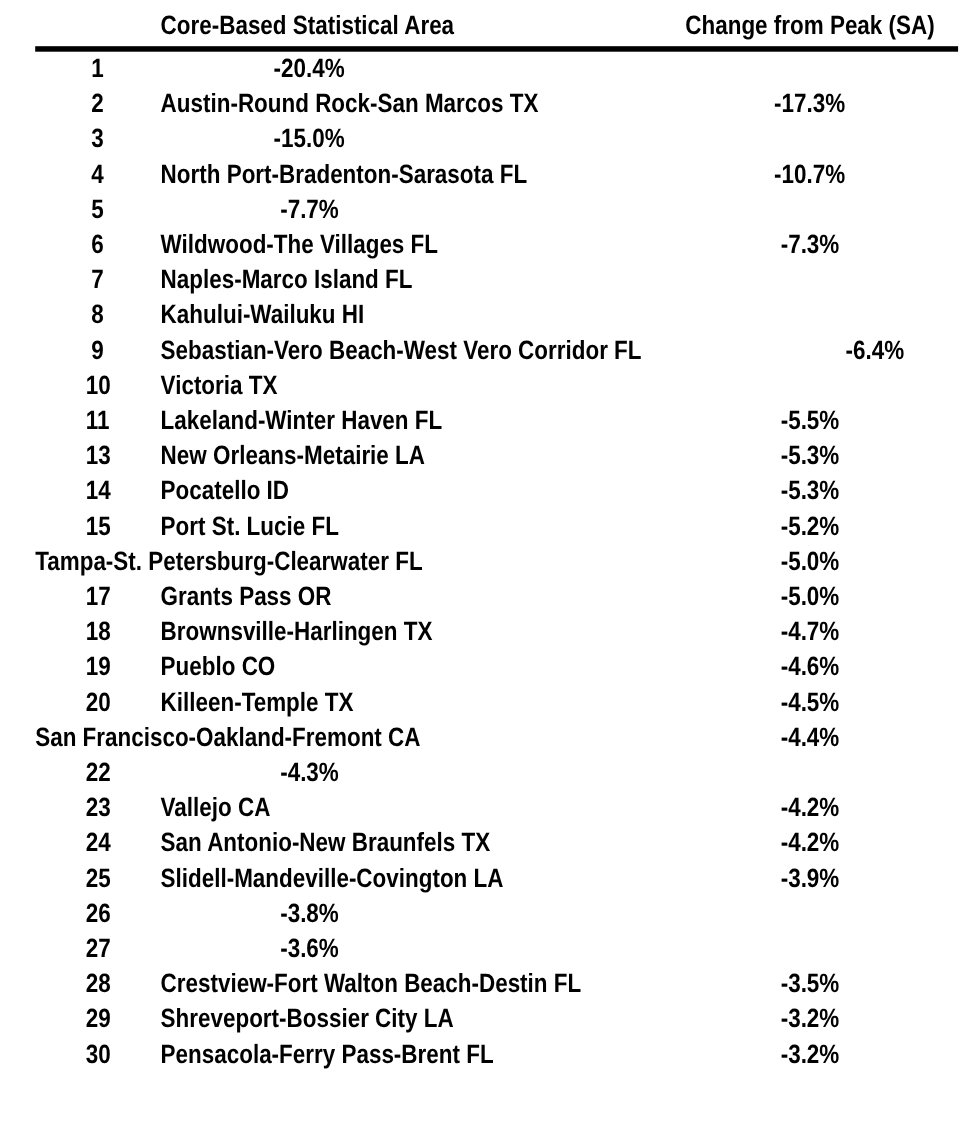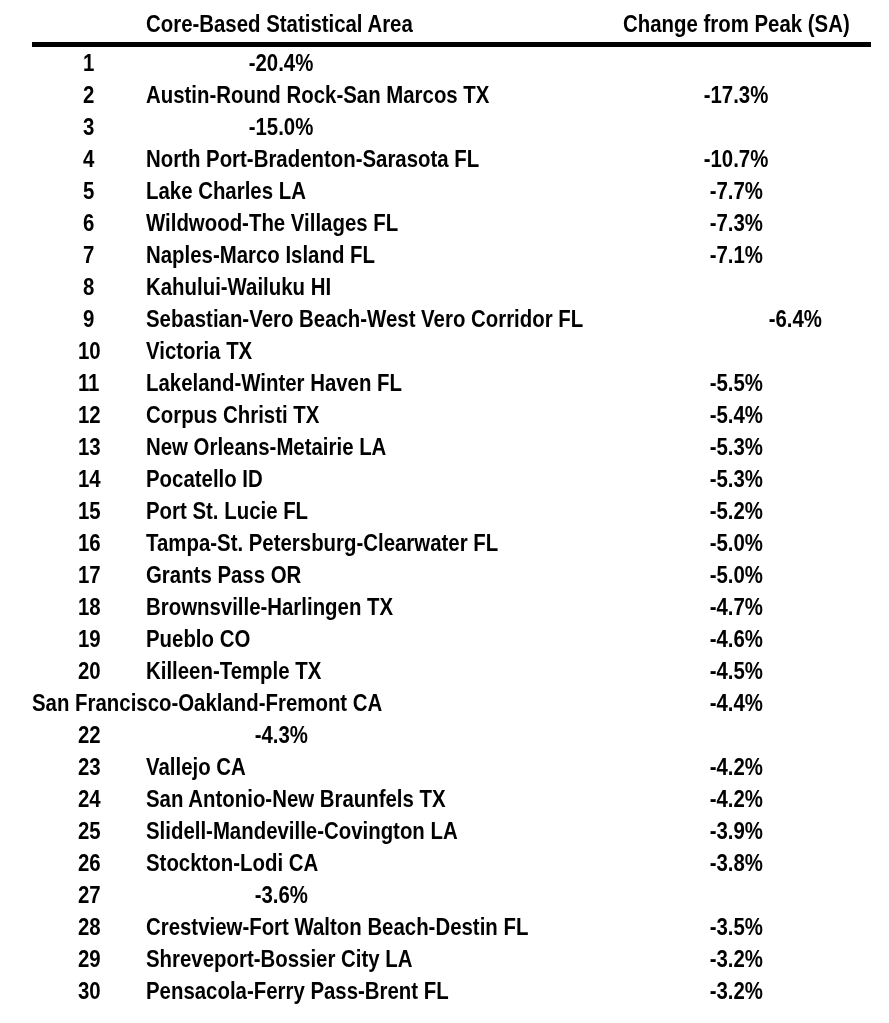--- a/index.html
+++ b/index.html
@@ -124,9 +124,6 @@
     <div class="cell col-rank">
       <span class="txt">5</span>
     </div>
-    <div class="cell col-area">
-      <span class="txt">Lake Charles LA</span>
-    </div>
     <div class="cell col-change">
       <span class="txt">-7.7%</span>
     </div>

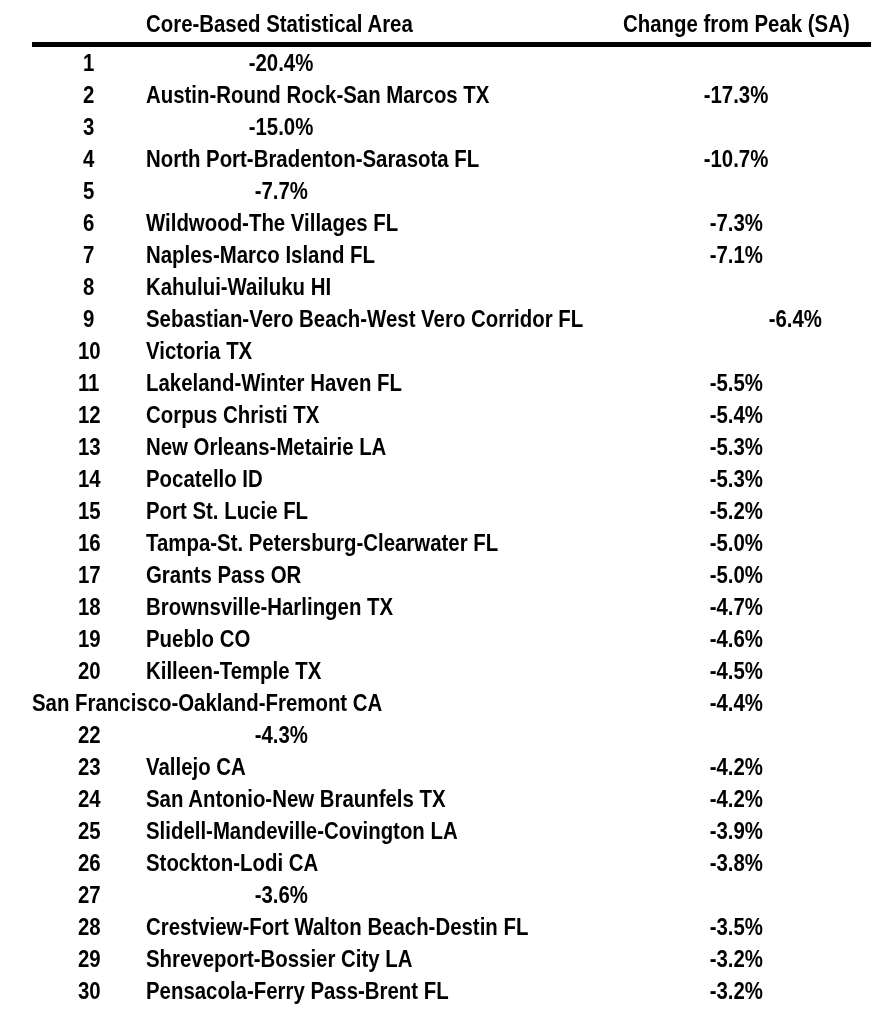--- a/index.html
+++ b/index.html
@@ -148,9 +148,6 @@
     <div class="cell col-area">
       <span class="txt">Naples-Marco Island FL</span>
     </div>
-    <div class="cell col-change">
-      <span class="txt">-7.1%</span>
-    </div>
   </div>
 
   <div class="body-row">

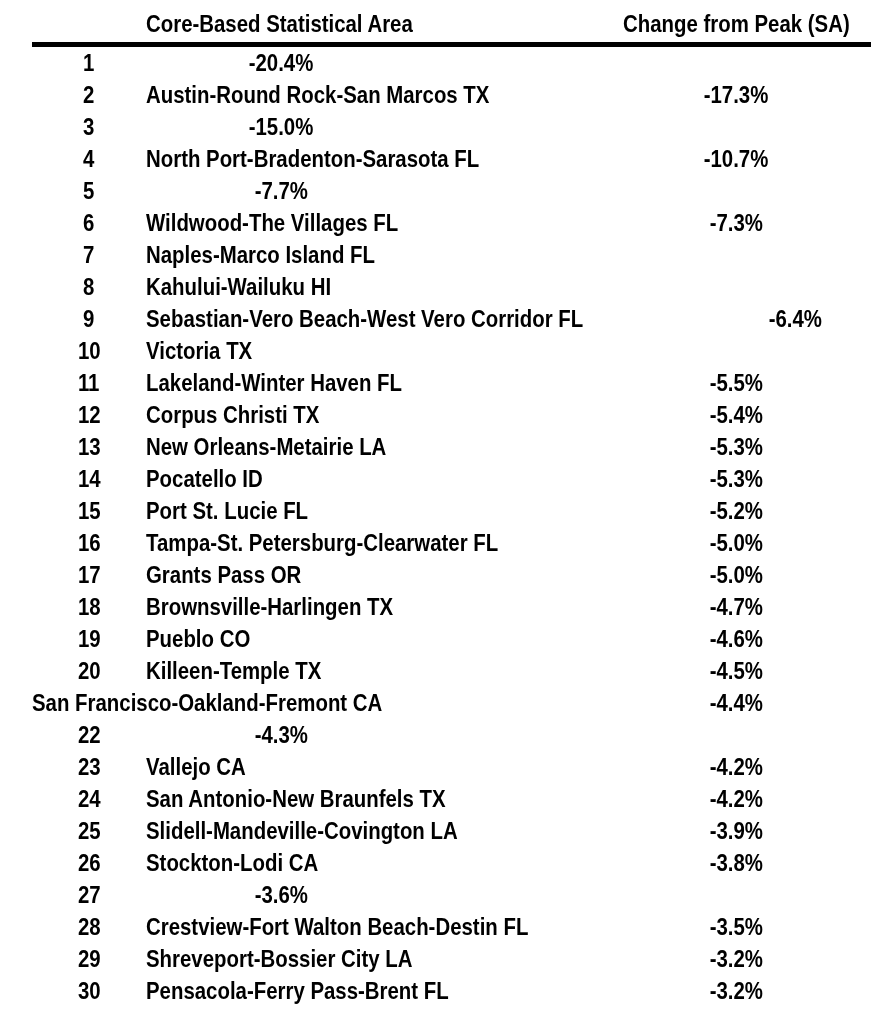--- a/index.html
+++ b/index.html
@@ -192,17 +192,6 @@
     </div>
   </div>
 
-  <div class="body-row">
-    <div class="cell col-rank">
-      <span class="txt">12</span>
-    </div>
-    <div class="cell col-area">
-      <span class="txt">Corpus Christi TX</span>
-    </div>
-    <div class="cell col-change">
-      <span class="txt">-5.4%</span>
-    </div>
-  </div>
 
   <div class="body-row">
     <div class="cell col-rank">

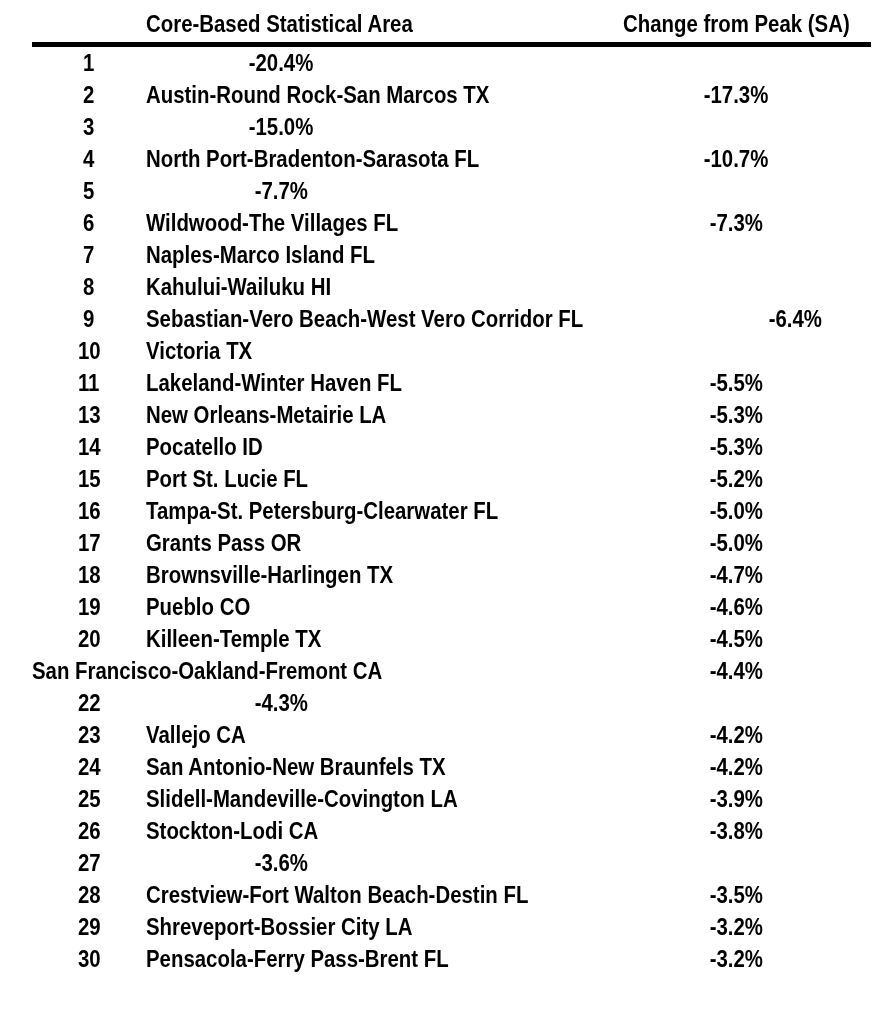--- a/index.html
+++ b/index.html
@@ -230,9 +230,6 @@
   </div>
 
   <div class="body-row">
-    <div class="cell col-rank">
-      <span class="txt">16</span>
-    </div>
     <div class="cell col-area">
       <span class="txt">Tampa-St. Petersburg-Clearwater FL</span>
     </div>

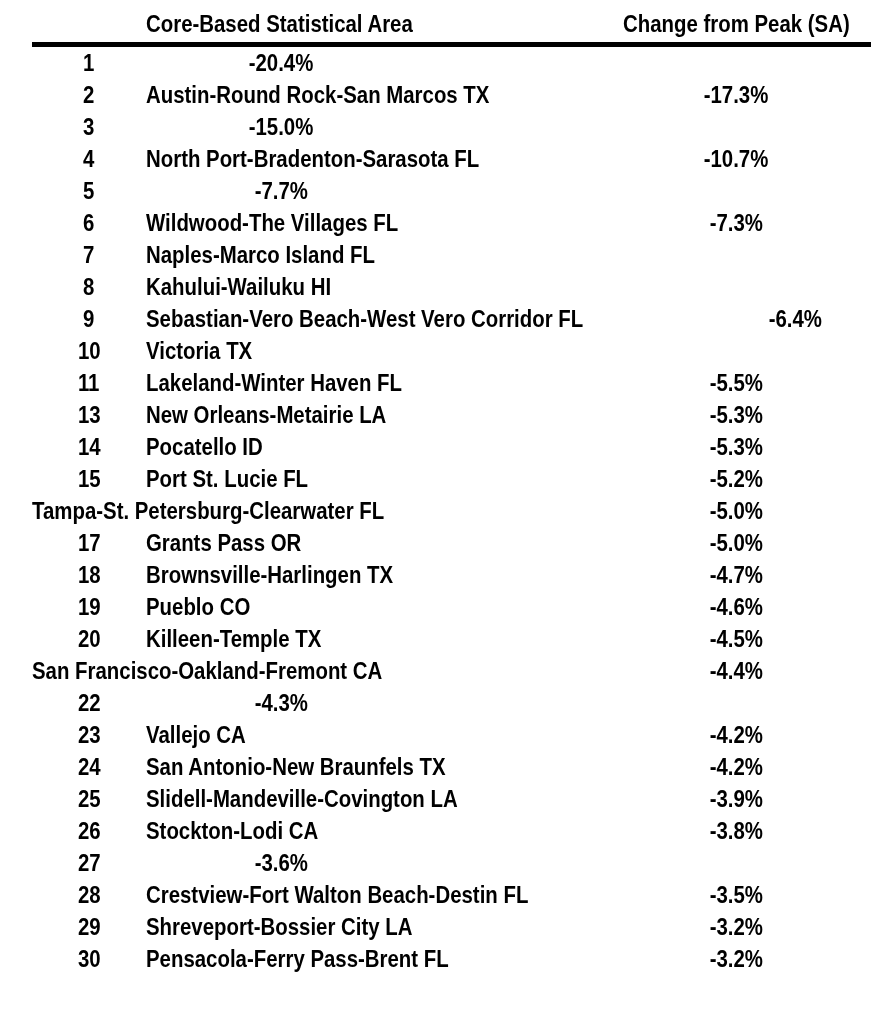--- a/index.html
+++ b/index.html
@@ -344,9 +344,6 @@
     <div class="cell col-rank">
       <span class="txt">26</span>
     </div>
-    <div class="cell col-area">
-      <span class="txt">Stockton-Lodi CA</span>
-    </div>
     <div class="cell col-change">
       <span class="txt">-3.8%</span>
     </div>

